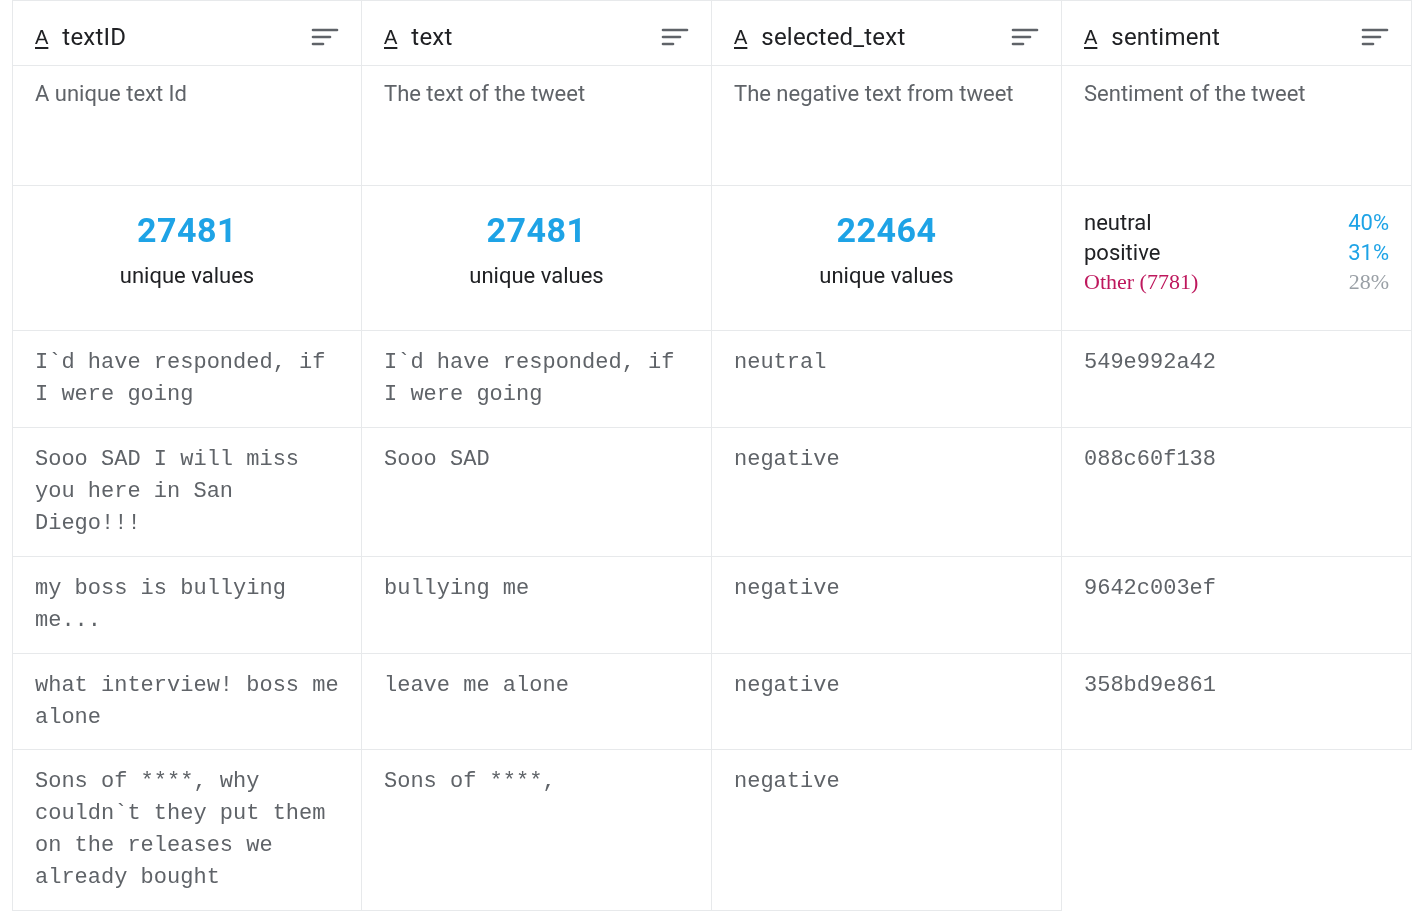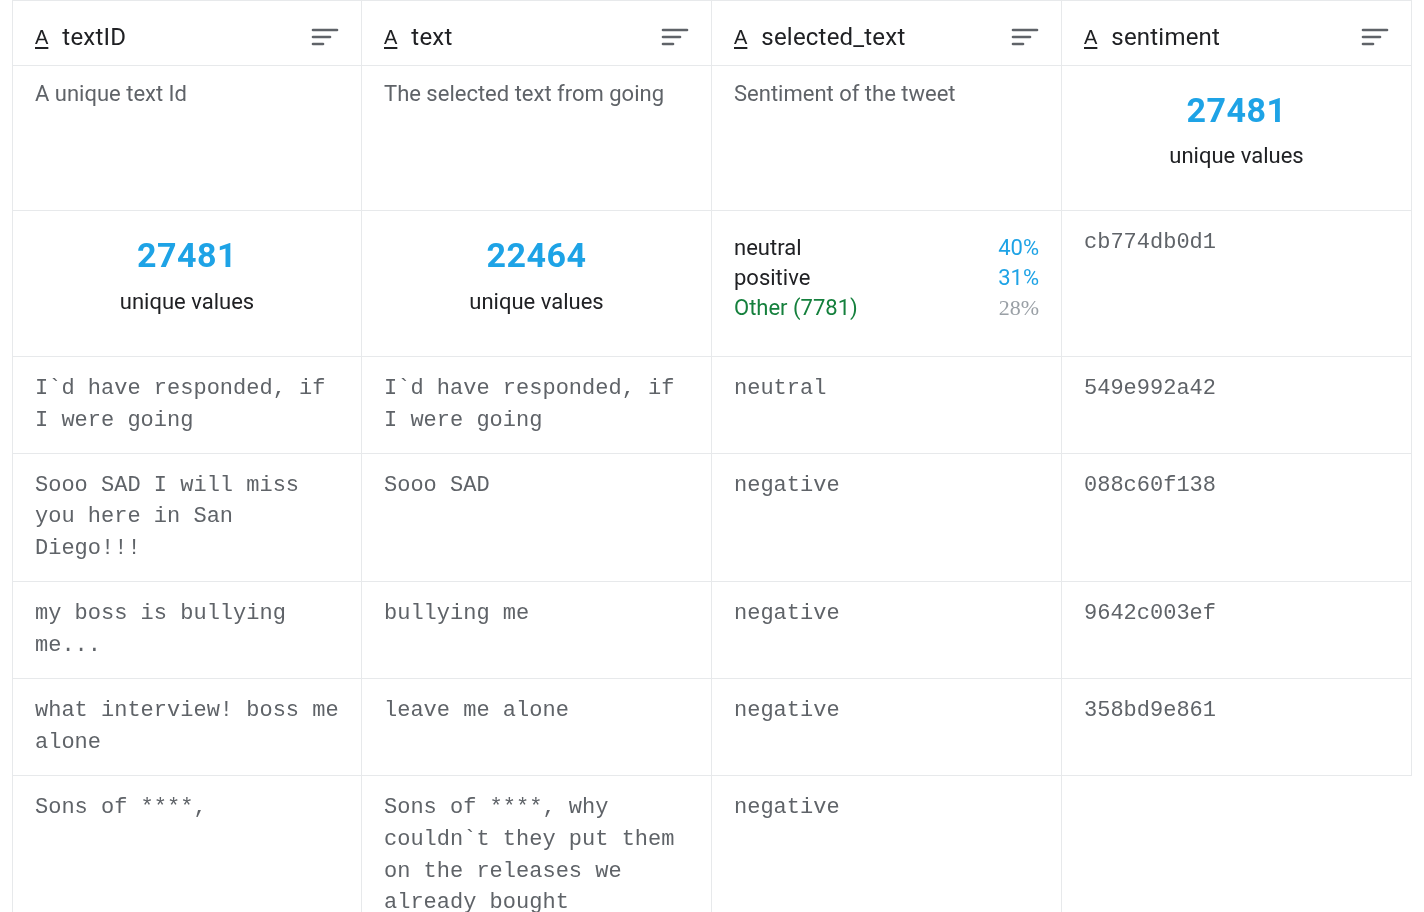--- a/index.html
+++ b/index.html
@@ -170,6 +170,7 @@
   </div>
 
   <div class="cell desc-cell">A unique text Id</div>
+  <div class="cell desc-cell">The text of the tweet</div>
   <div class="cell desc-cell">The selected text from going</div>
   <div class="cell desc-cell">Sentiment of the tweet</div>
 

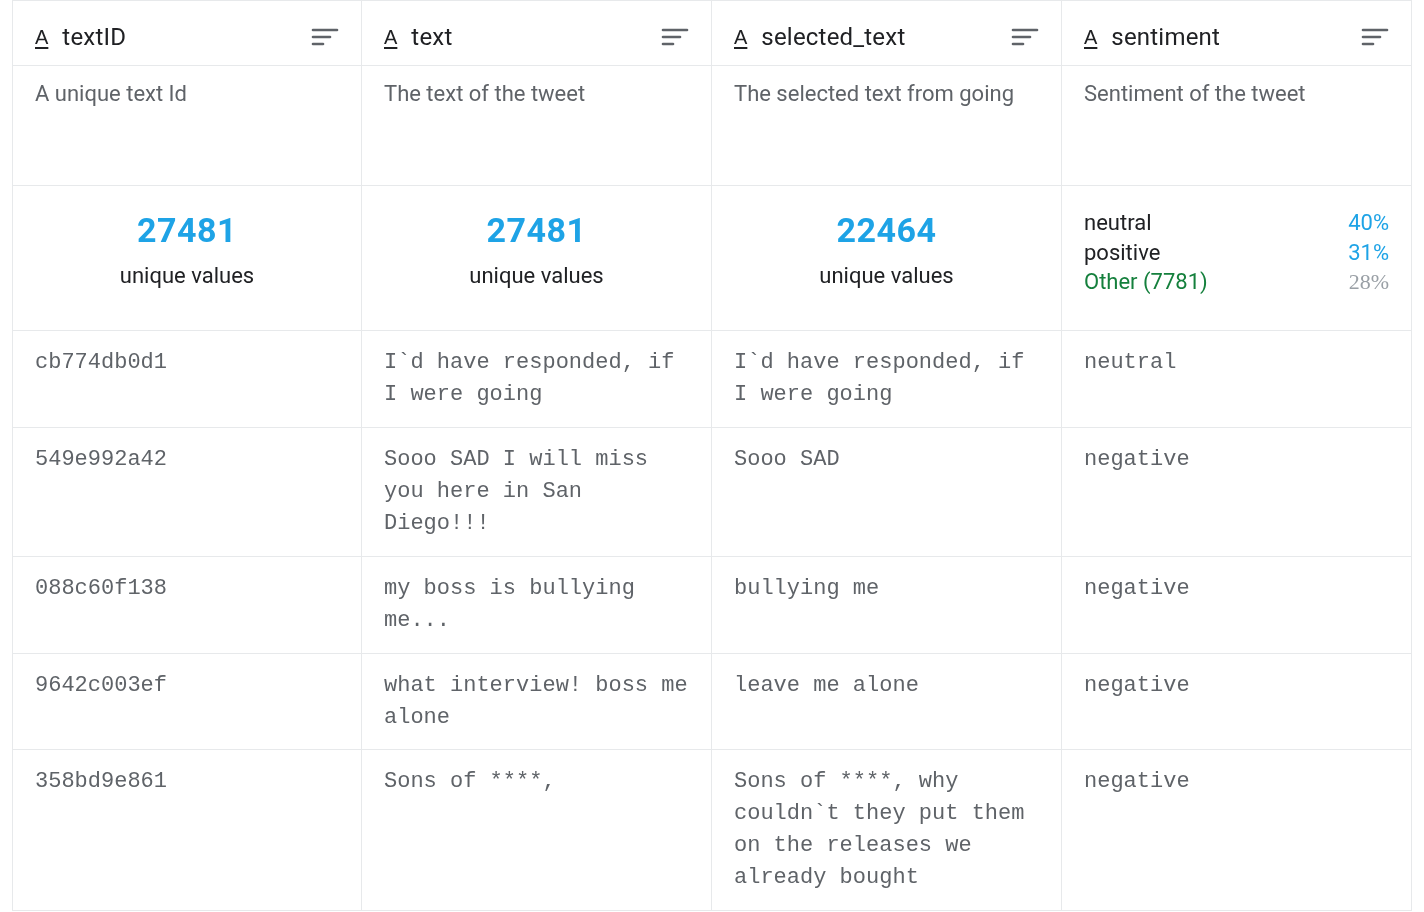--- a/index.html
+++ b/index.html
@@ -171,7 +171,7 @@
 
   <div class="cell desc-cell">A unique text Id</div>
   <div class="cell desc-cell">The text of the tweet</div>
-  <div class="cell desc-cell">The selected text from going</div>
+  <div class="cell desc-cell">The negative text from tweet</div>
   <div class="cell desc-cell">Sentiment of the tweet</div>
 
   <div class="cell summary-cell">

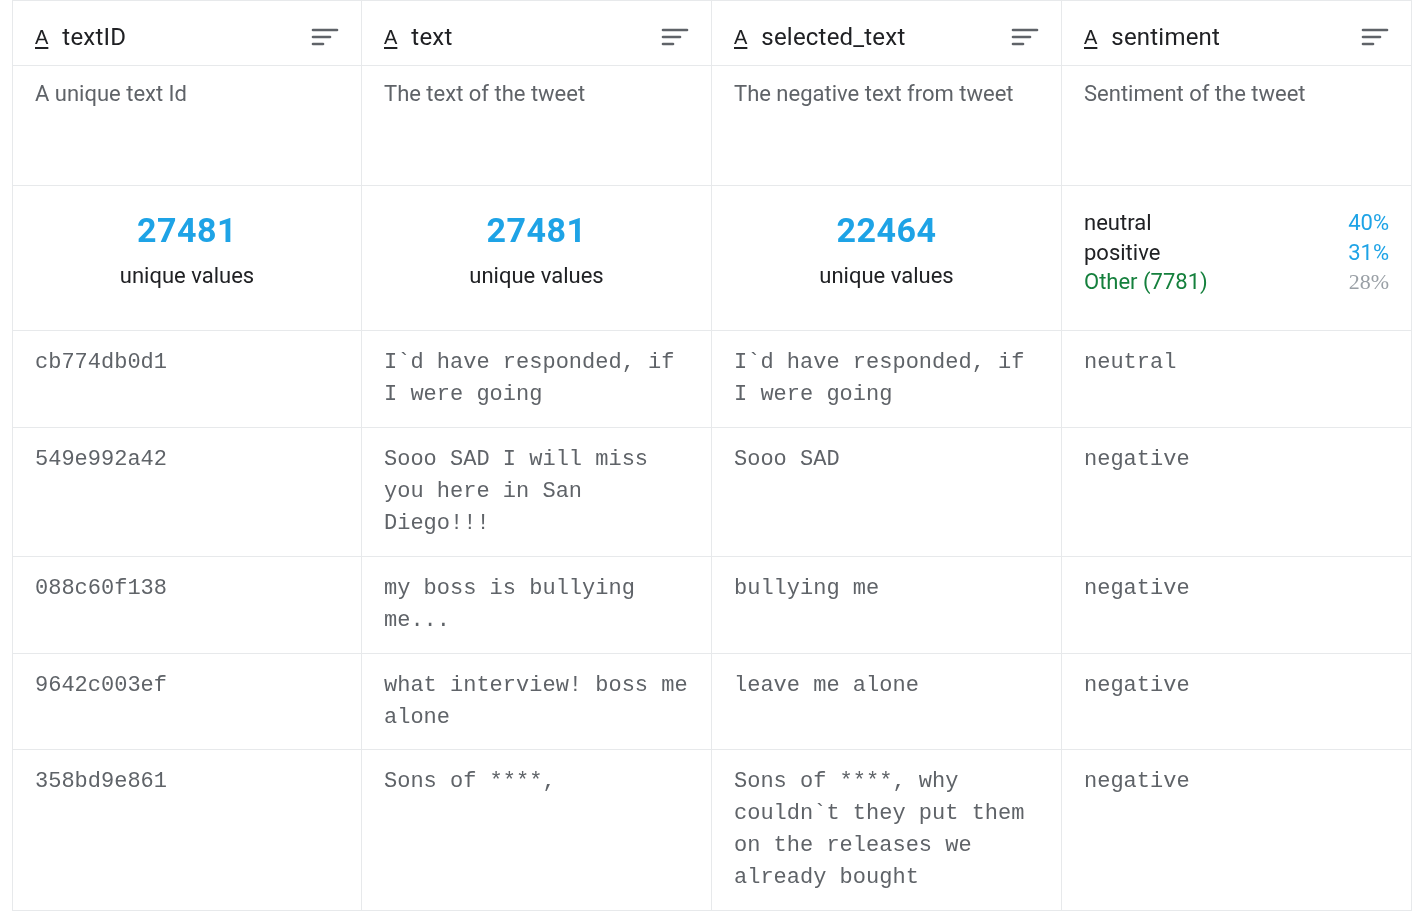--- a/index.html
+++ b/index.html
@@ -90,7 +90,7 @@
     line-height:1.35;
   }
   .dist-label { color:#202124; }
-  .dist-label.muted { color:#15803d; }
+  .dist-label.muted { color:#be185d;font-family:Liberation Serif, serif; }
   .dist-pct { color:#1ea3e6; font-weight:400; }
   .dist-pct.muted { color:#9aa0a6;font-family:Liberation Serif, serif; }
   

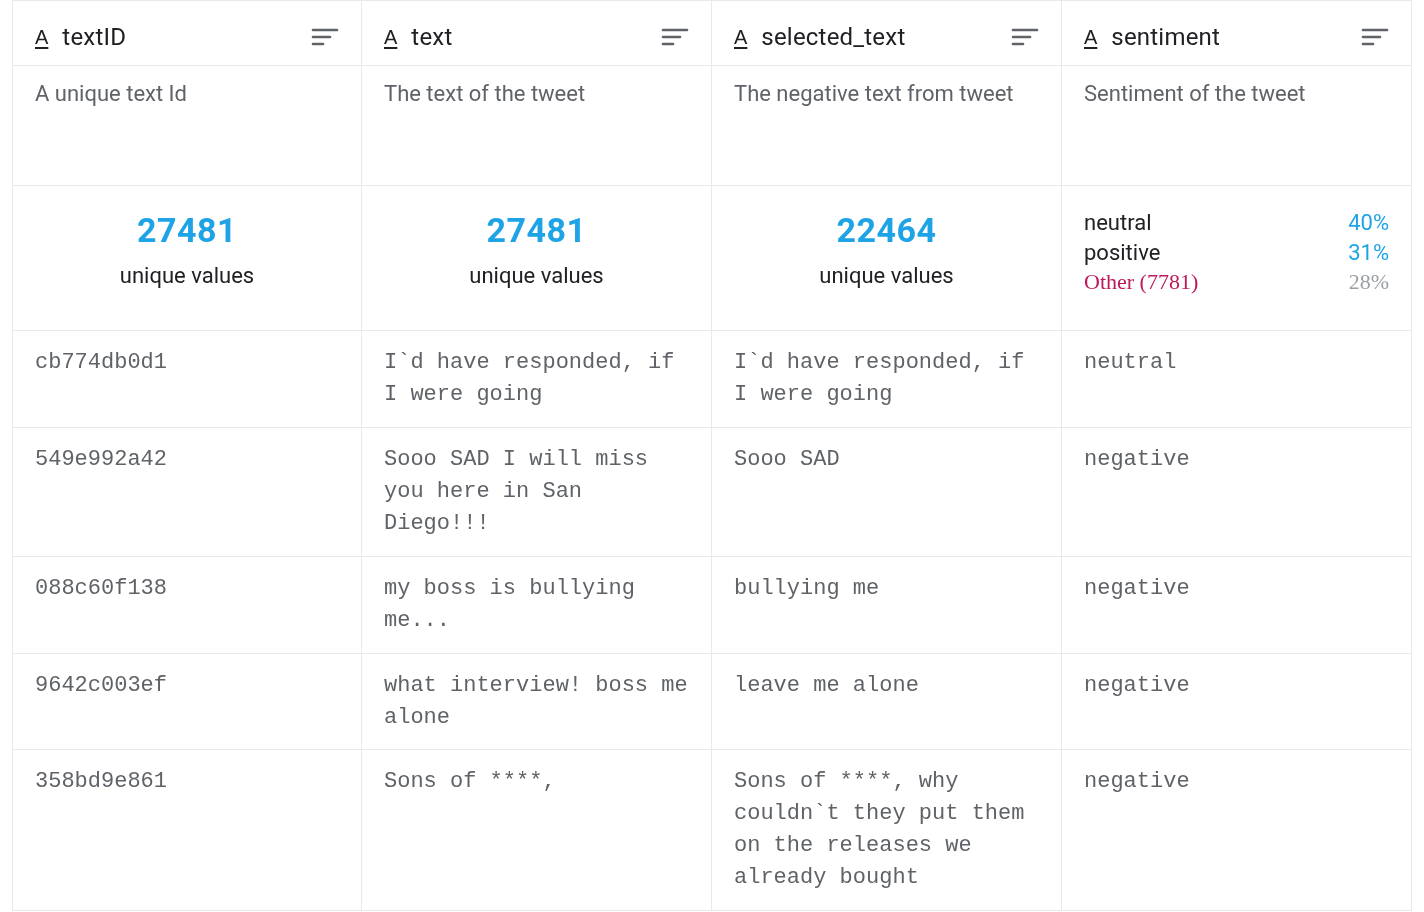--- a/index.html
+++ b/index.html
@@ -201,7 +201,6 @@
     </div>
   </div>
 
-  <div class="cell data-cell">cb774db0d1</div>
   <div class="cell data-cell">I`d have responded, if I were going</div>
   <div class="cell data-cell">I`d have responded, if I were going</div>
   <div class="cell data-cell">neutral</div>

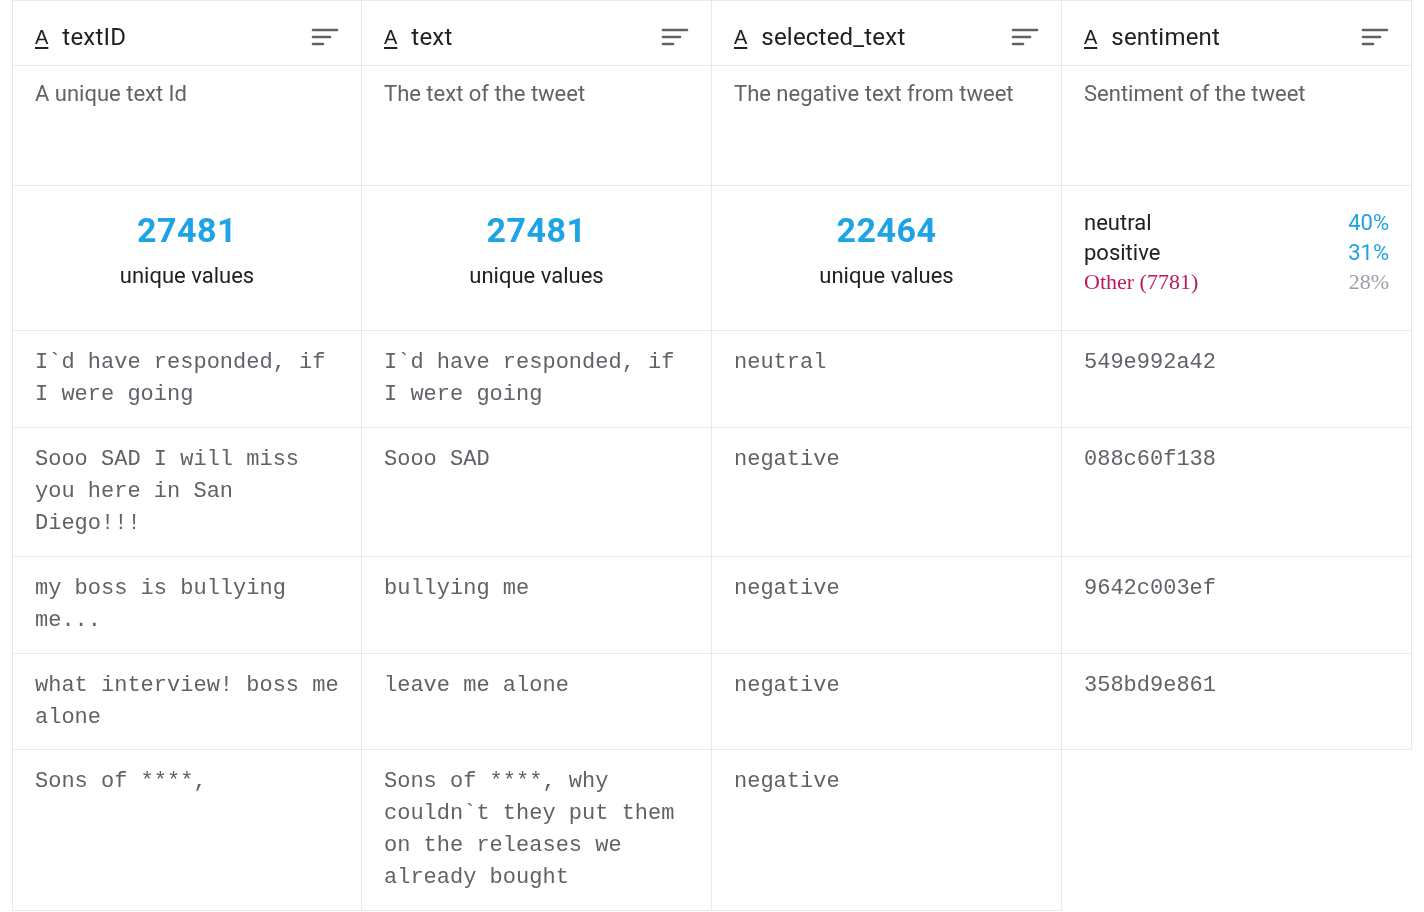--- a/index.html
+++ b/index.html
@@ -221,8 +221,8 @@
   <div class="cell data-cell">negative</div>
 
   <div class="cell data-cell">358bd9e861</div>
+  <div class="cell data-cell">Sons of ****, why couldn`t they put them on the releases we already bought</div>
   <div class="cell data-cell">Sons of ****,</div>
-  <div class="cell data-cell">Sons of ****, why couldn`t they put them on the releases we already bought</div>
   <div class="cell data-cell">negative</div>
 
 </div>

